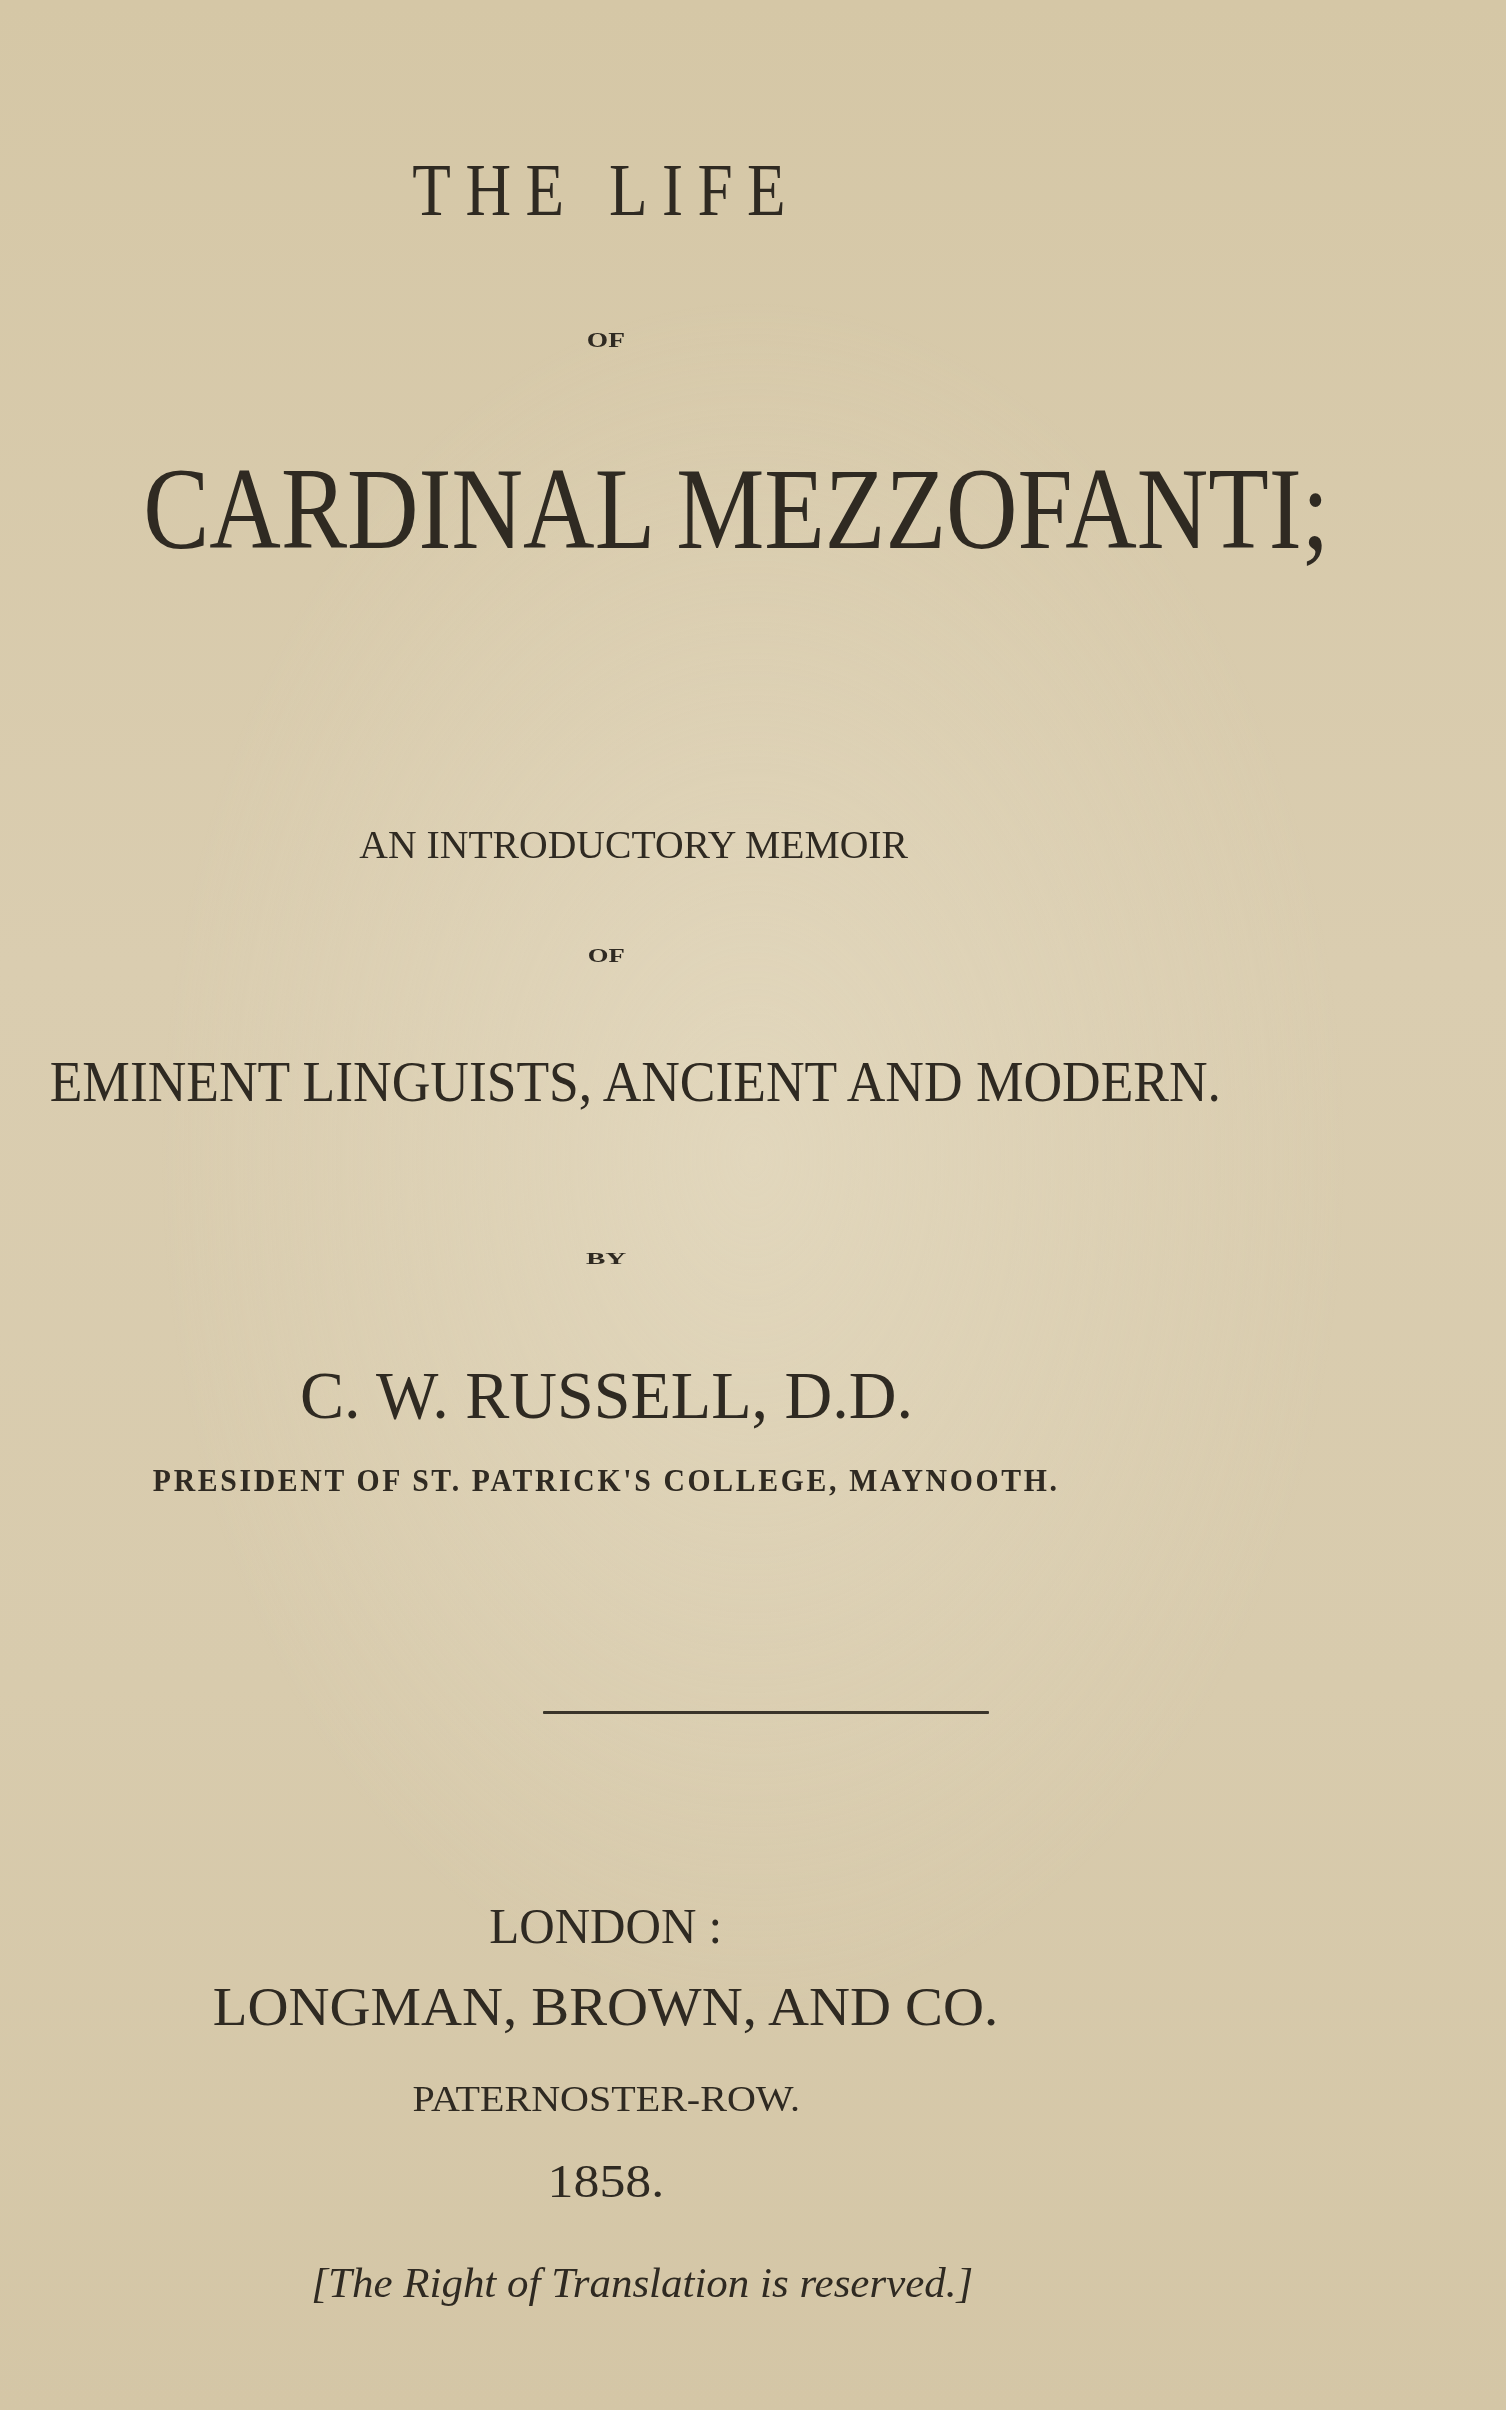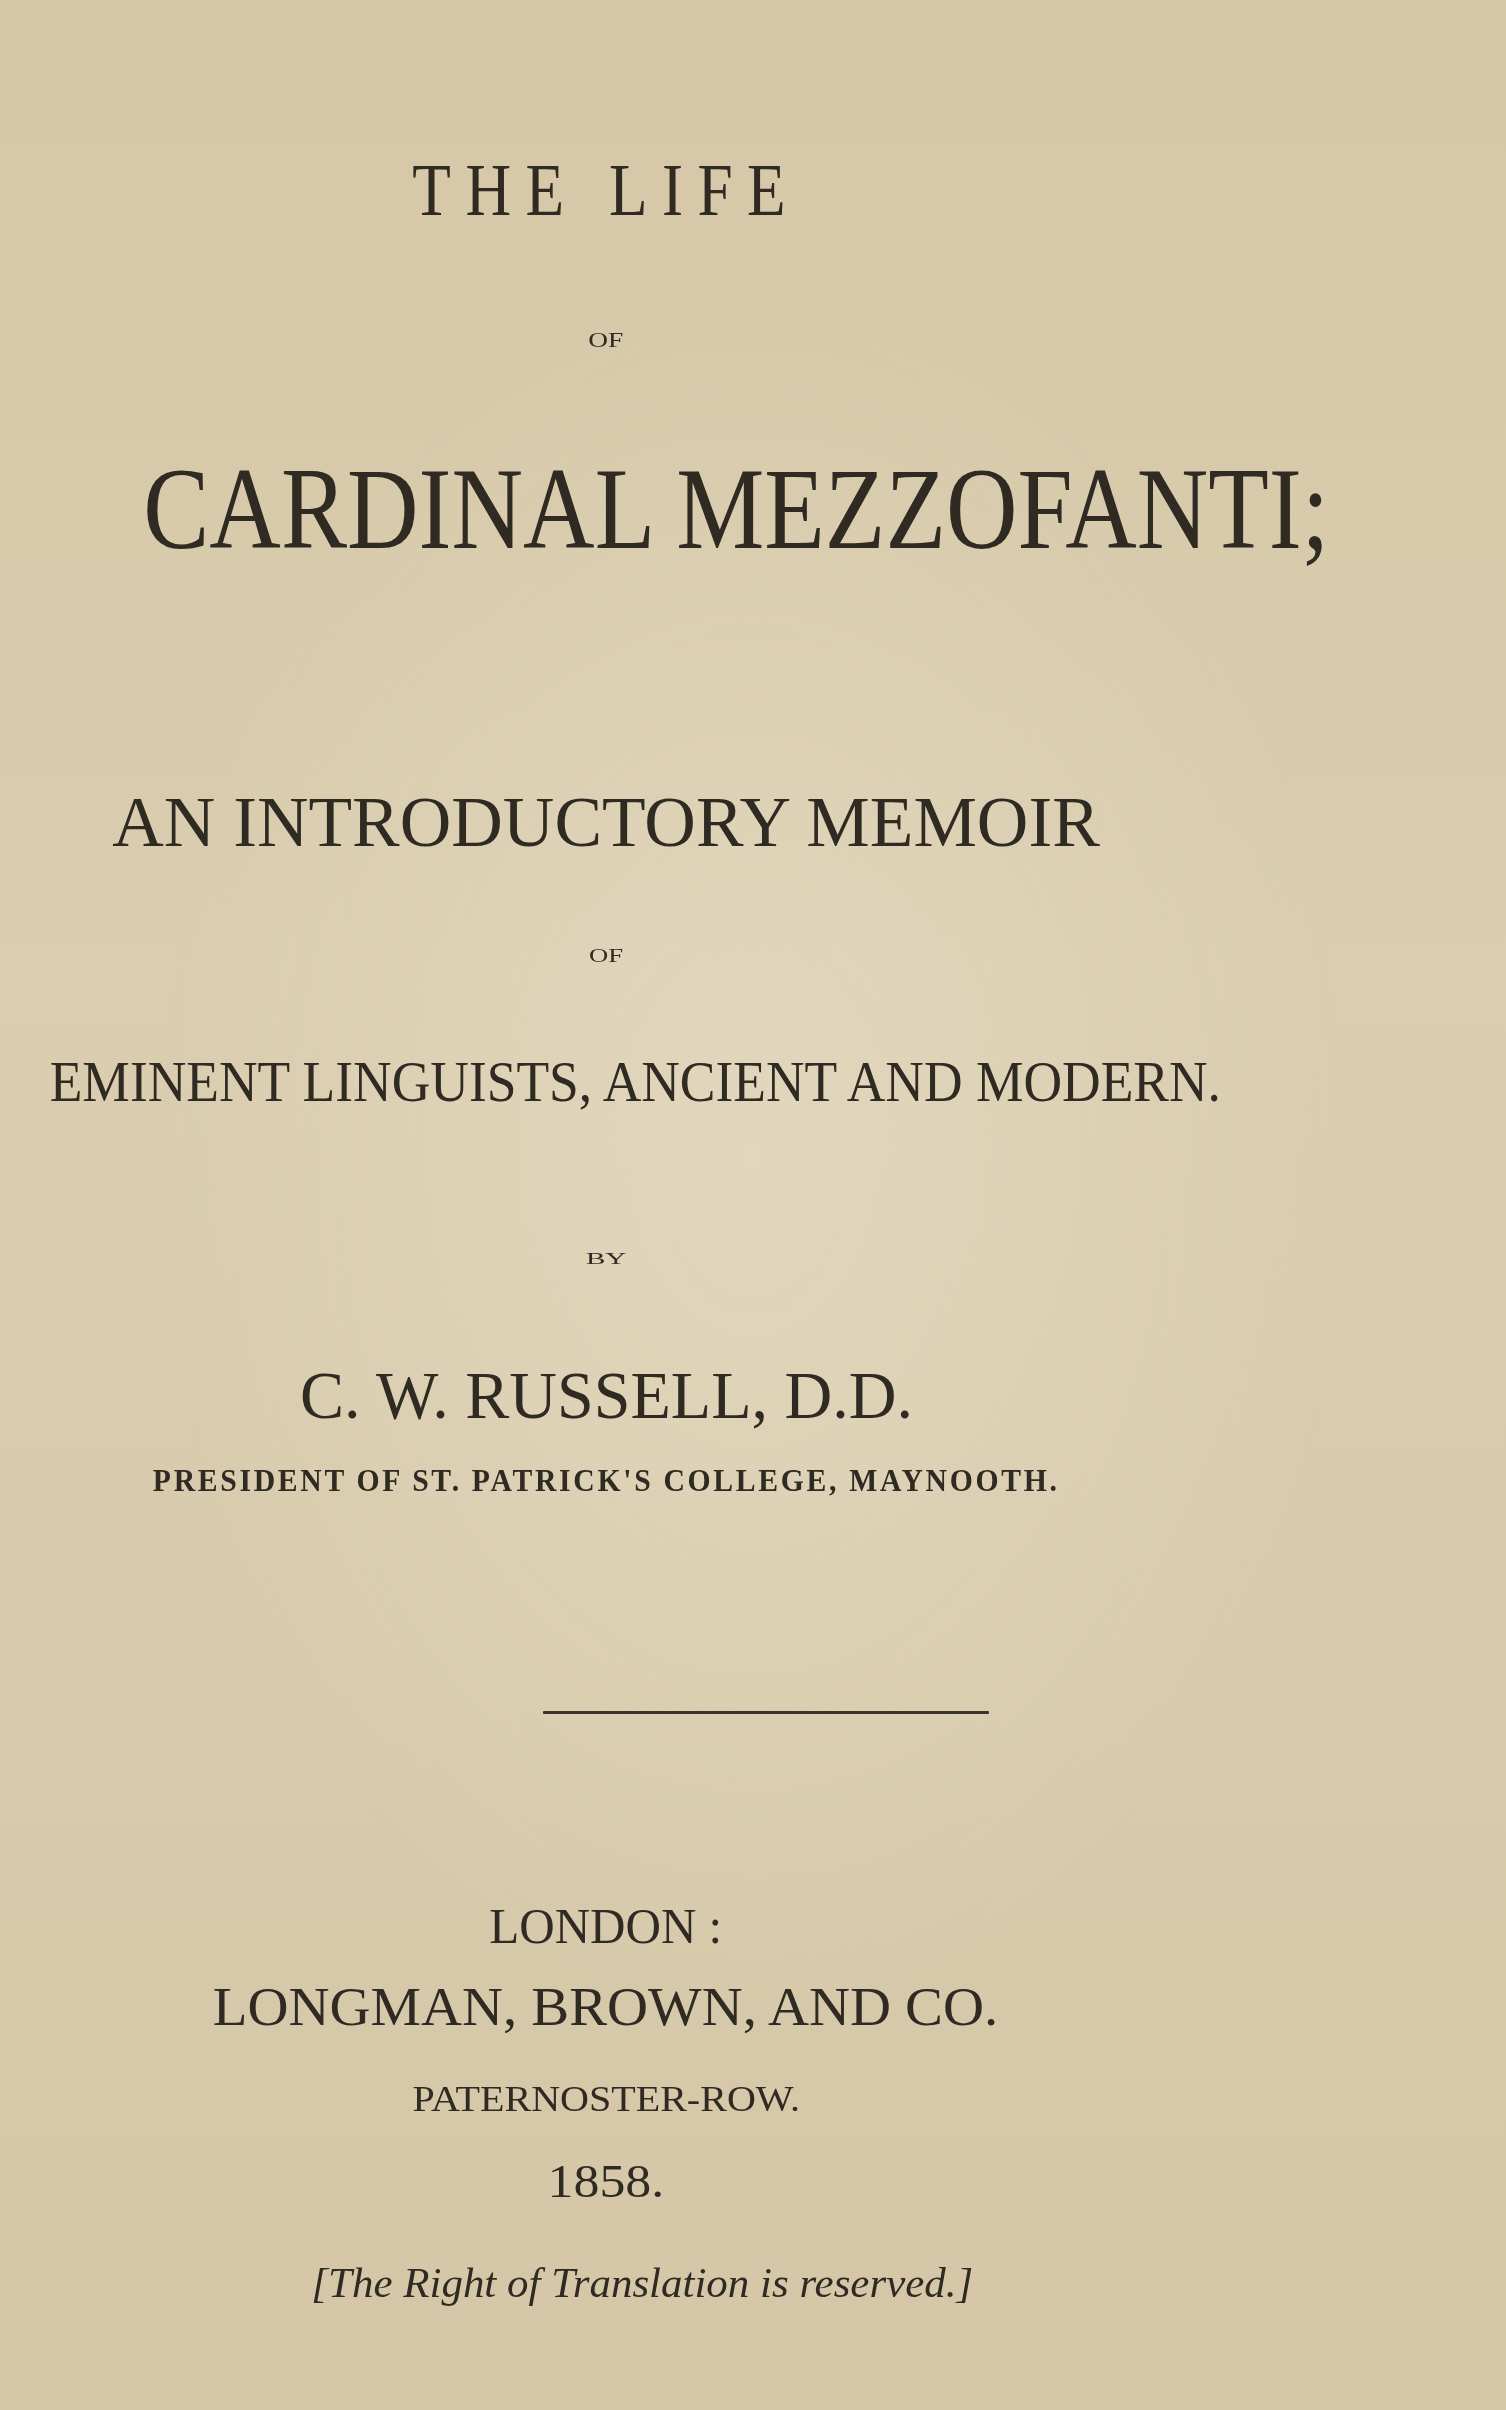--- a/index.html
+++ b/index.html
@@ -18,7 +18,7 @@
     white-space: nowrap; line-height: 1;
   }
   .line > span { display: inline-block; transform-origin: center center; }
-  .title-small { font-weight: 400; }
+  .title-small { font-weight: 700; }
   .italic { font-style: italic; }
   .rule {
     position: absolute; left: 543px; top: 1711px; width: 446px; height: 2.8px;

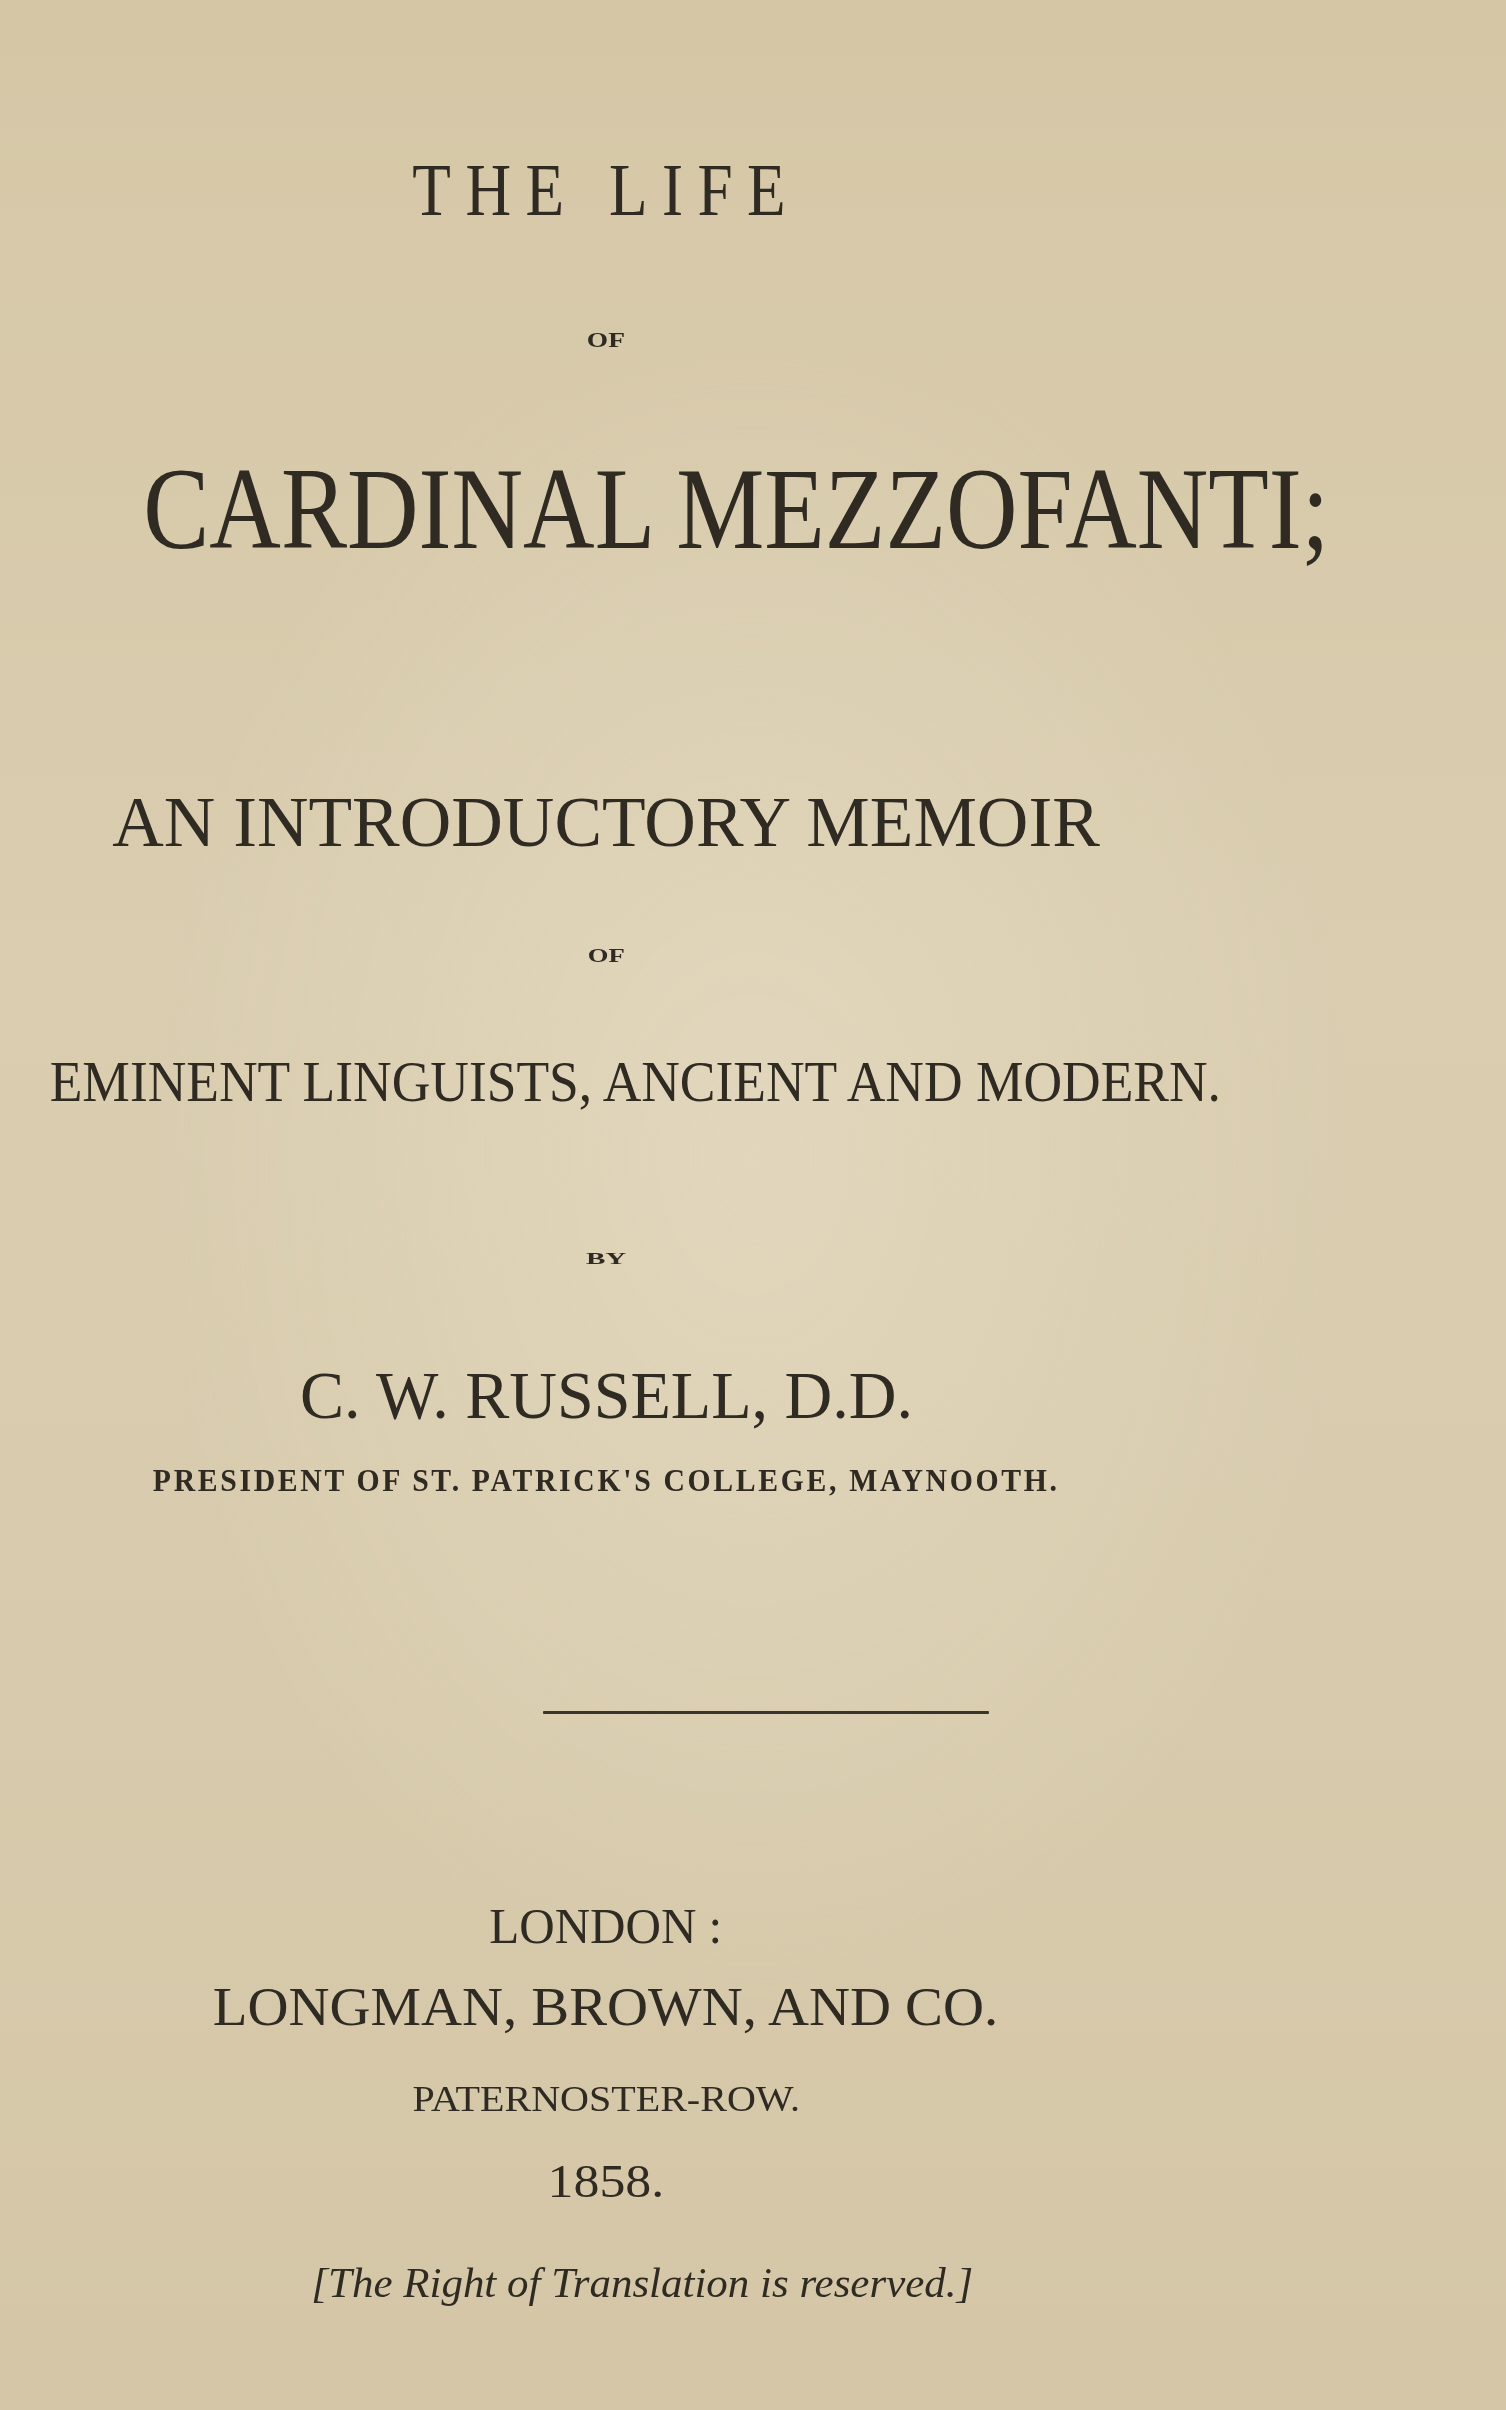--- a/index.html
+++ b/index.html
@@ -43,7 +43,7 @@
   </div>
 
 
-  <div class="line" style="top:786px; font-size:72px;">
+  <div class="line" style="top:825px; font-size:40px;padding-left:28px;">
     <span style="transform: scaleX(0.9915);">AN INTRODUCTORY MEMOIR</span>
   </div>
 

